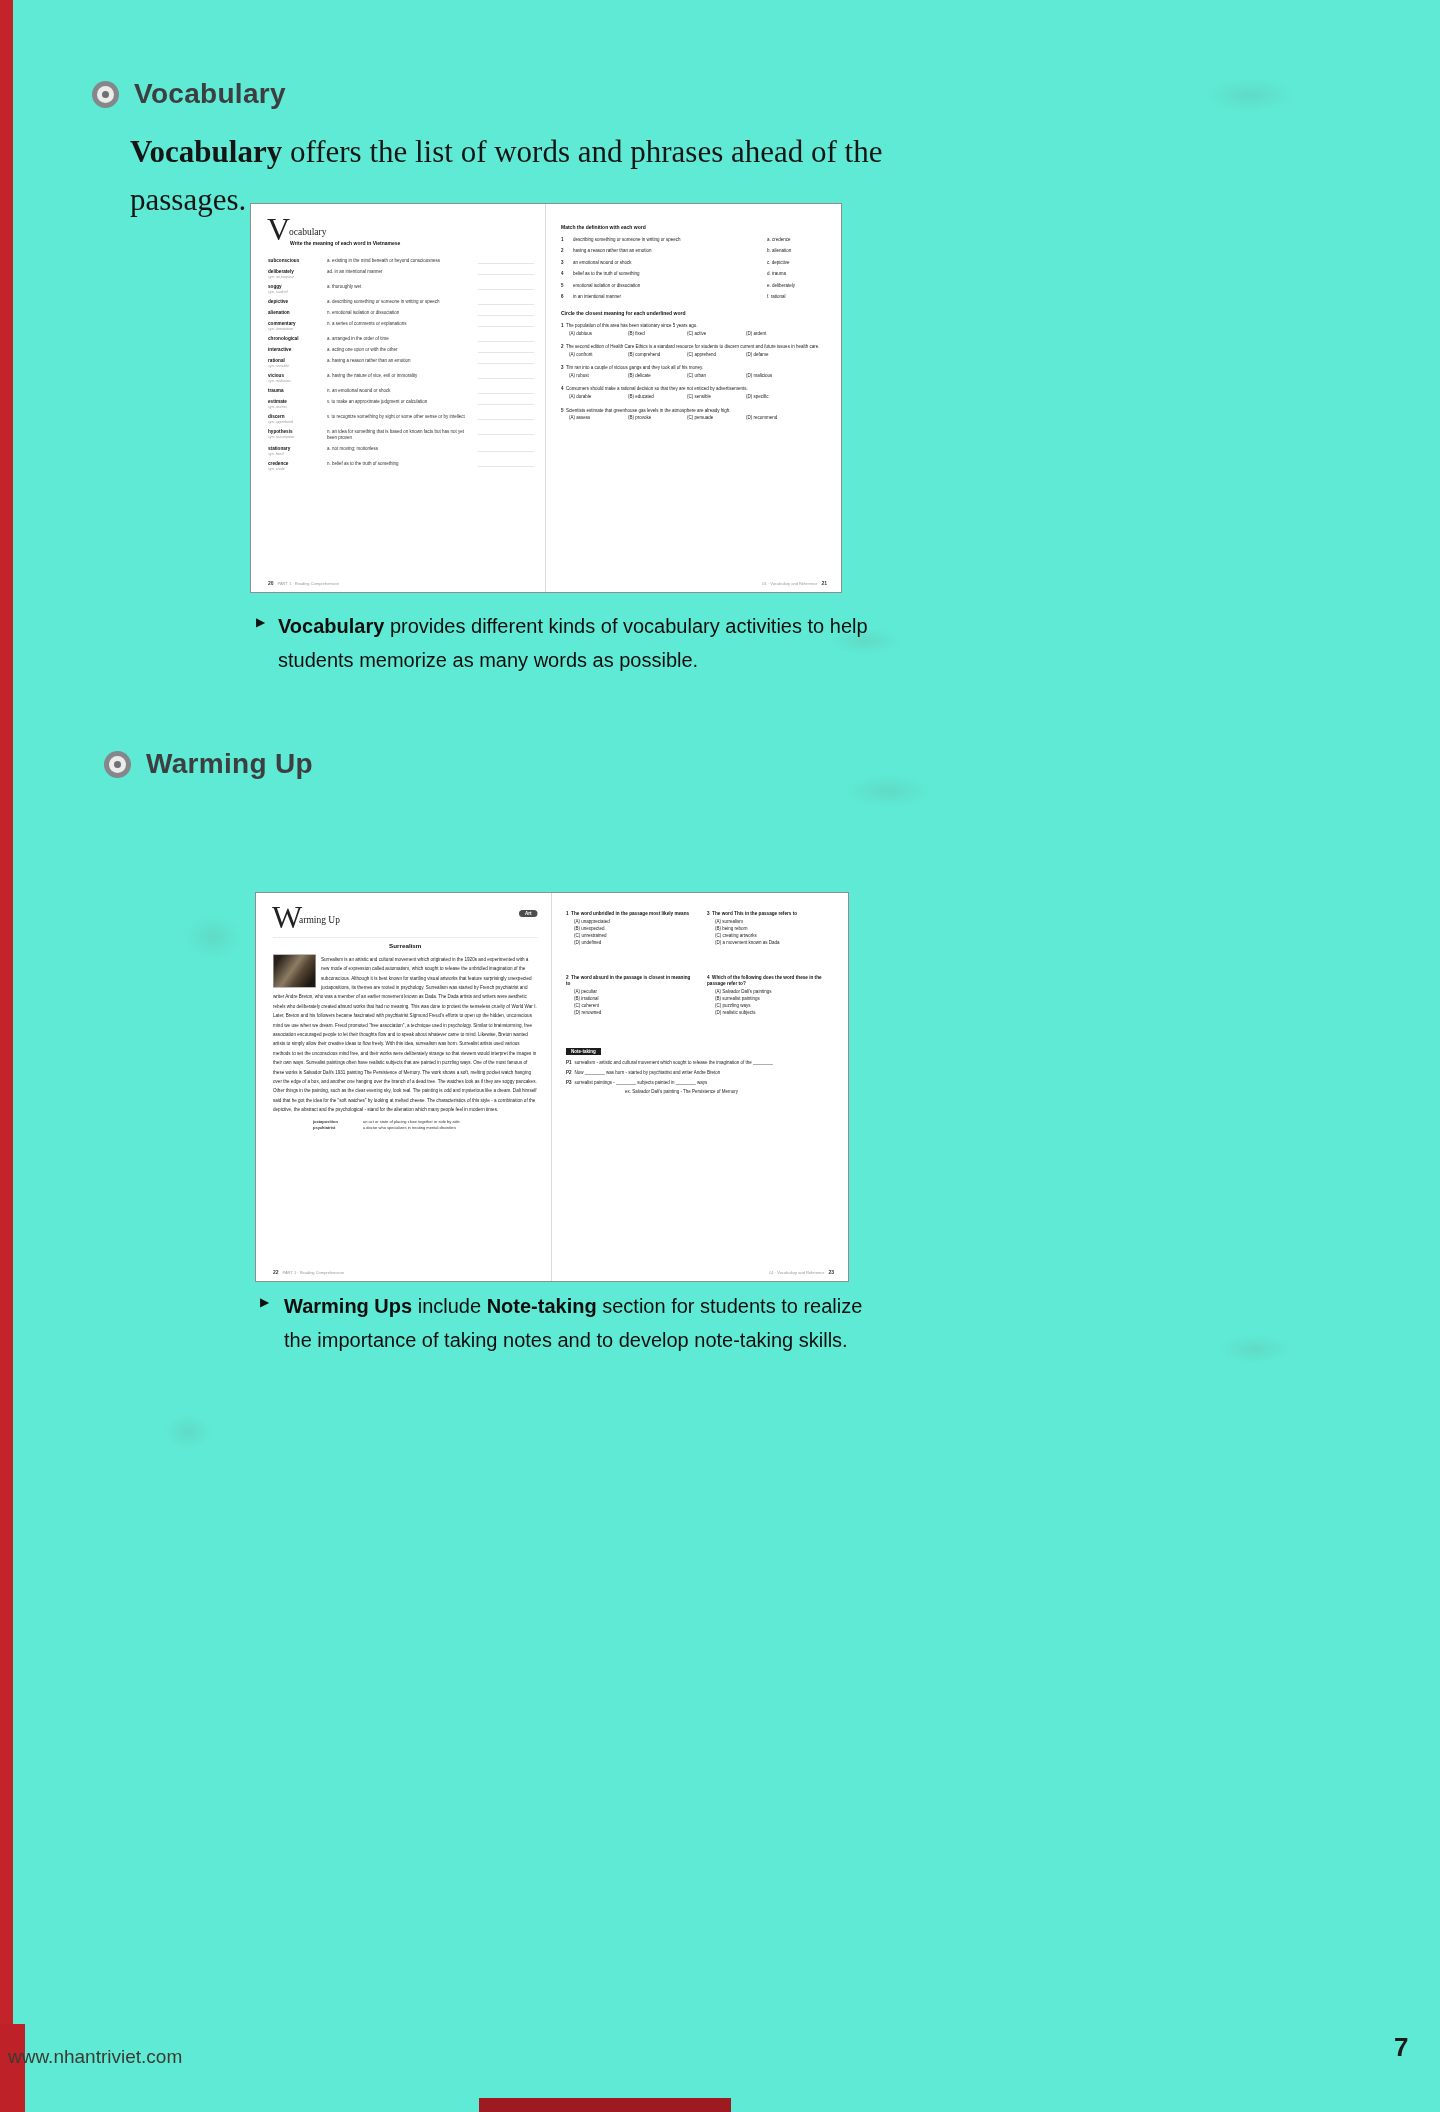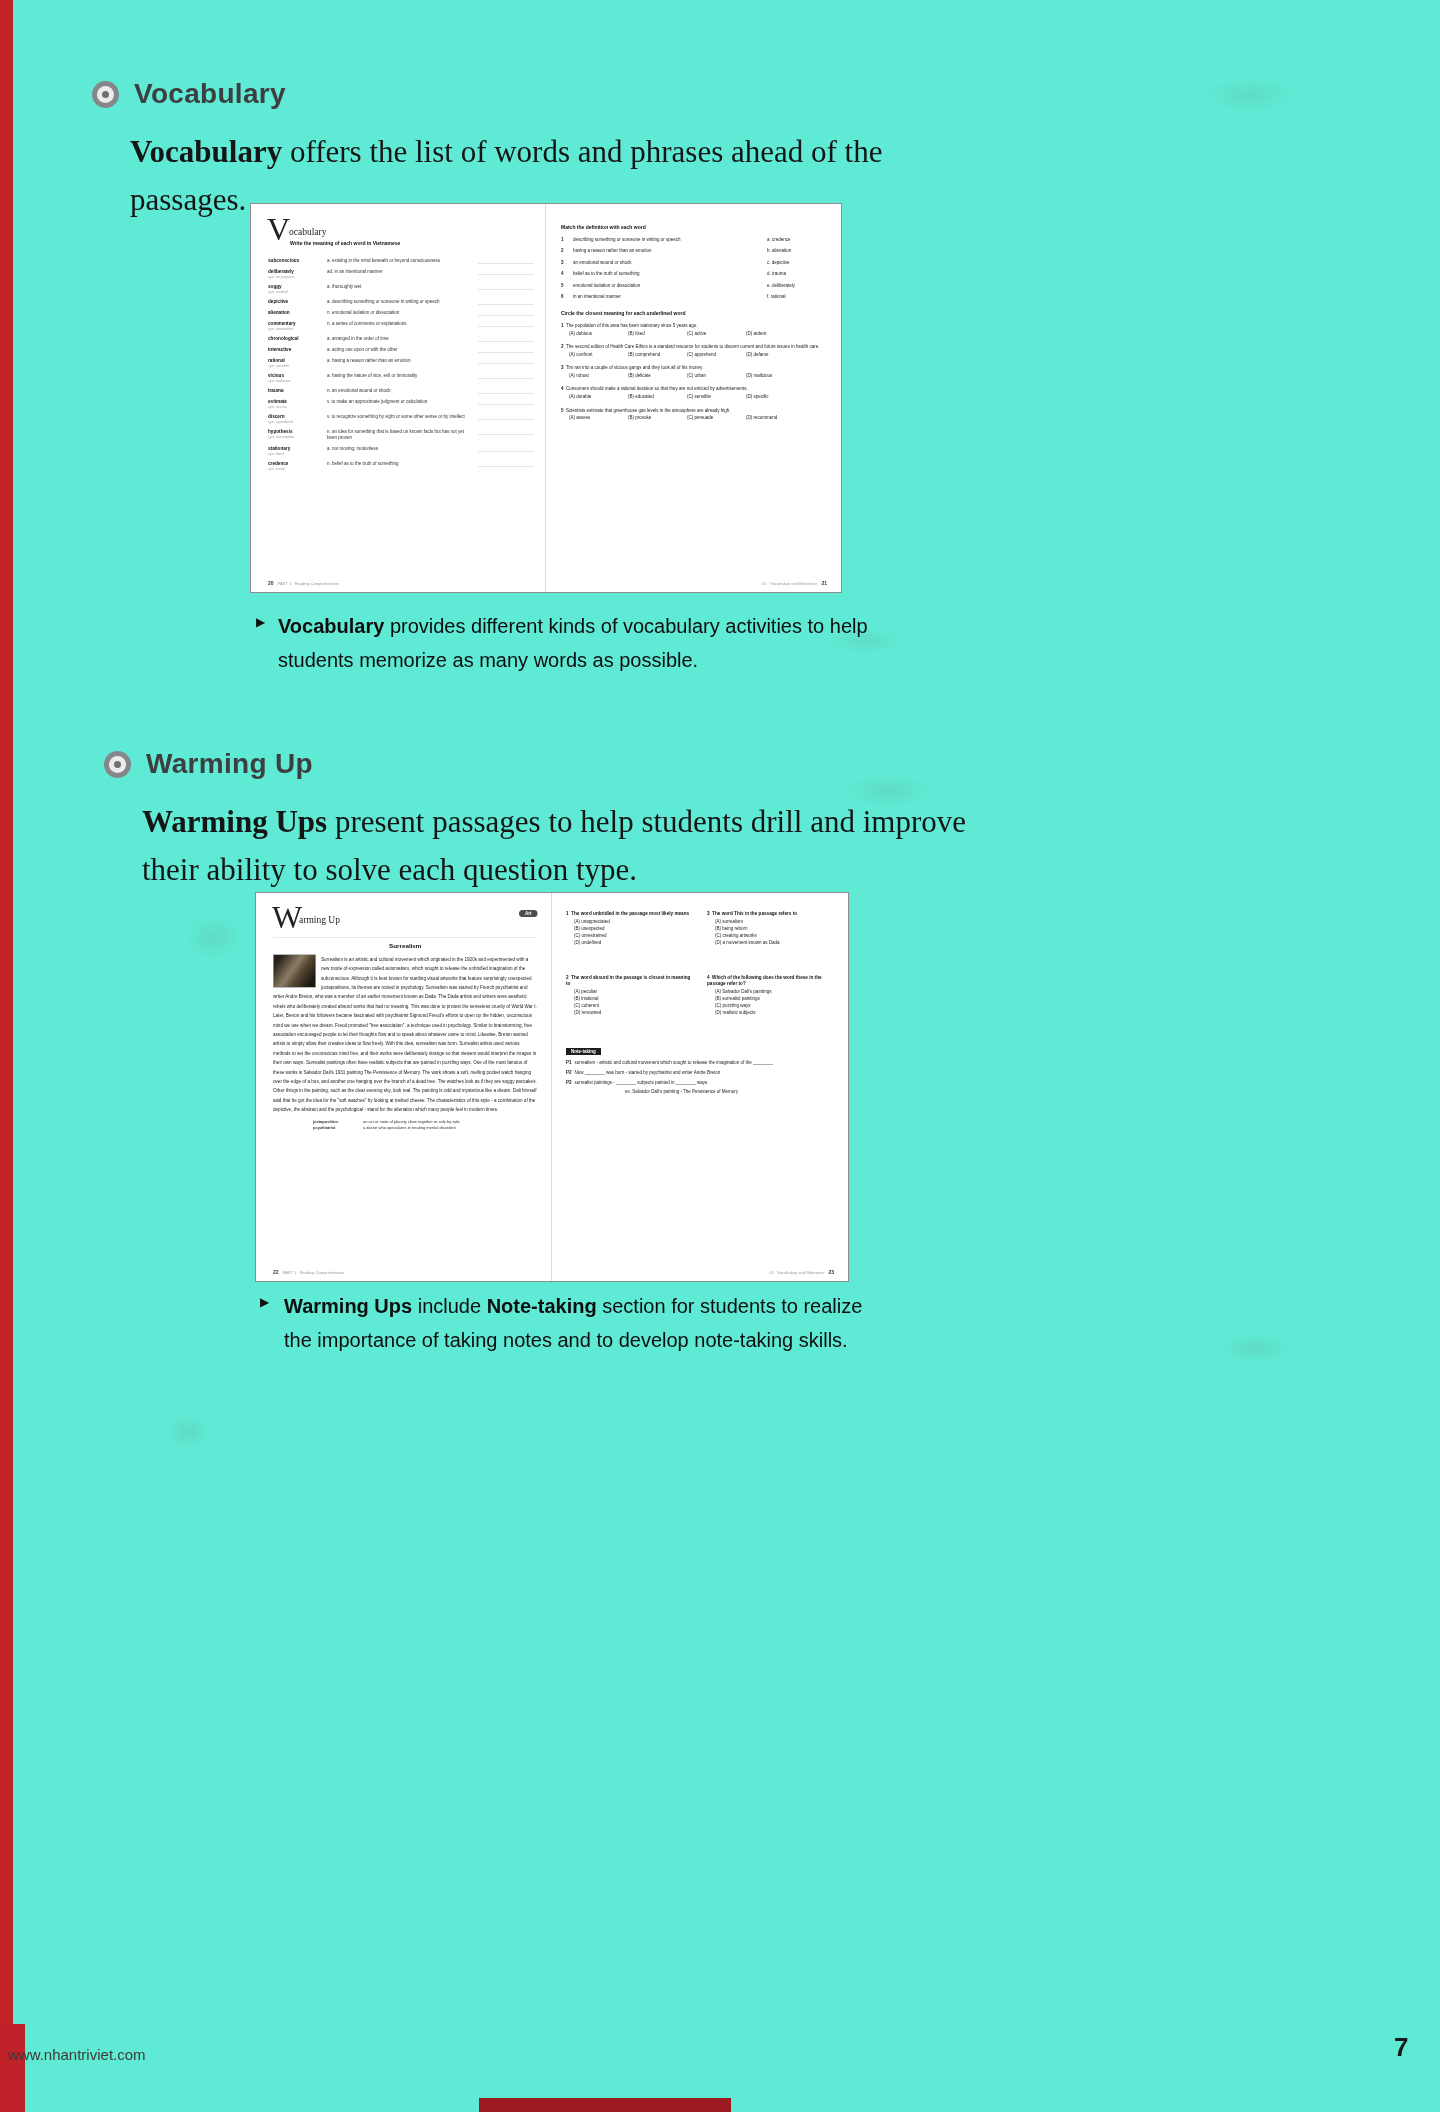--- a/index.html
+++ b/index.html
@@ -354,7 +354,6 @@
     <h2>Warming Up</h2>
   </div>
 
-  <p class="serif-intro" style="left:142px;top:798px;width:848px;"><b>Warming Ups</b><span> present passages to help students drill and improve their ability to solve each question type.</span></p>
 
   <div class="spread" style="left:255px;top:892px;width:592px;height:388px;">
     <div class="spread-inner">

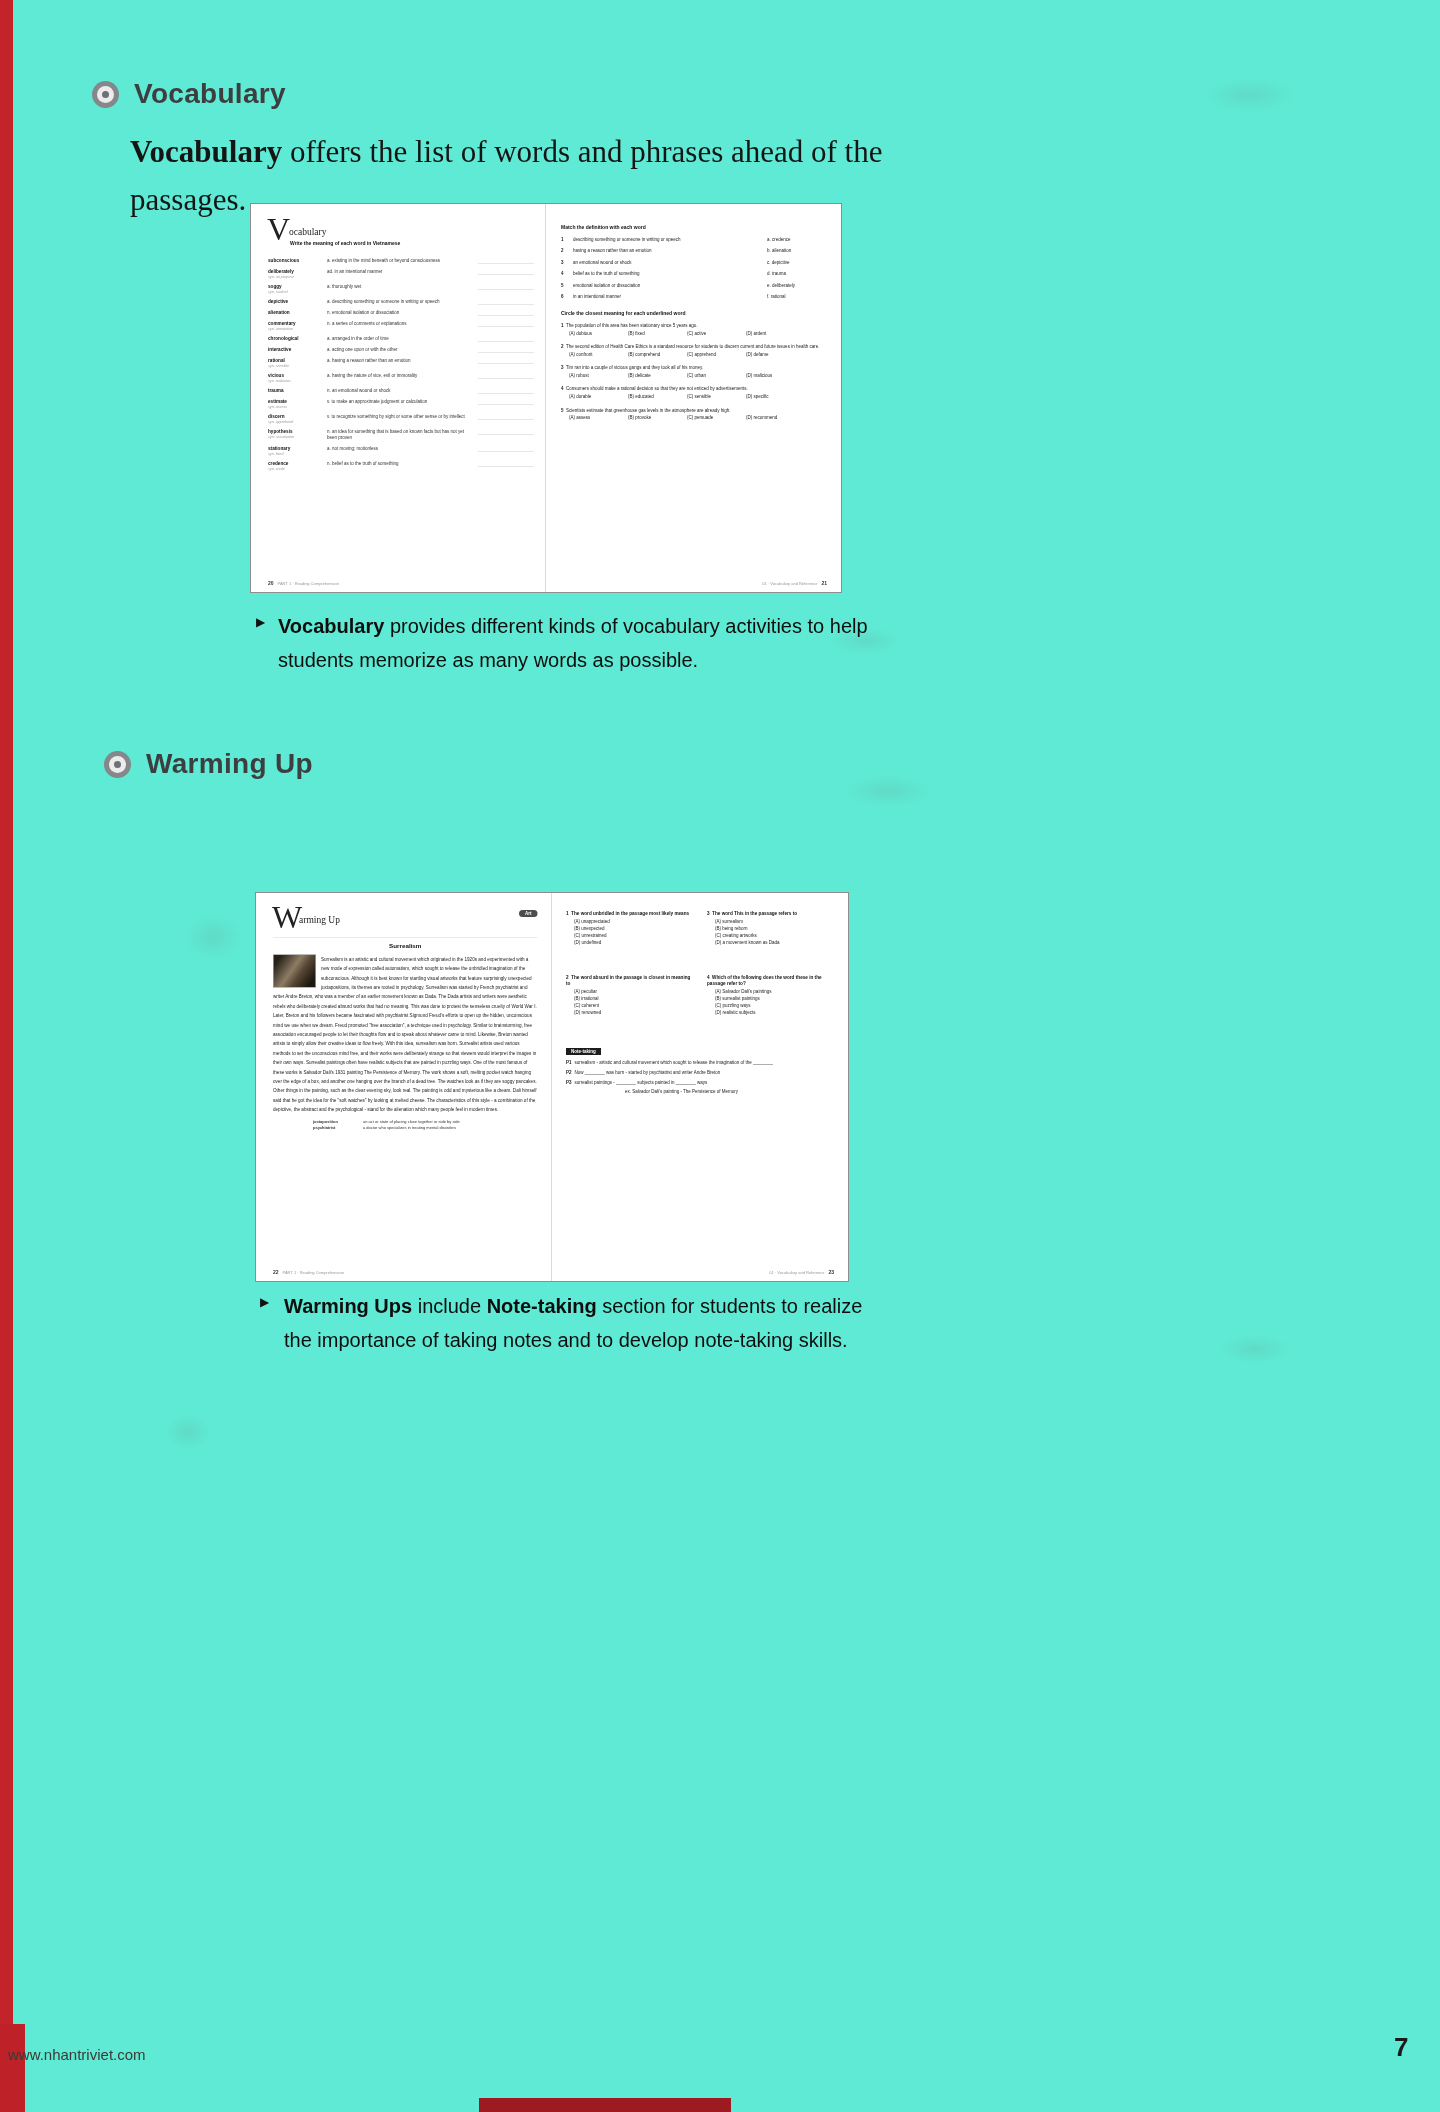--- a/index.html
+++ b/index.html
@@ -26,7 +26,7 @@
   .tri{position:absolute;left:0;top:5px;font-size:12px;color:#111;}
   .bullet-text{margin:0 0 0 22px;font-size:20px;line-height:1.68;color:#0e0e0e;}
 
-  .site{position:absolute;left:8px;top:2046px;font-size:15px;color:#3c3b33;}
+  .site{position:absolute;left:8px;top:2046px;font-size:19px;color:#3c3b33;}
   .pnum{position:absolute;left:1394px;top:2032px;font-size:26px;font-weight:bold;color:#1a1a1a;}
 
   

